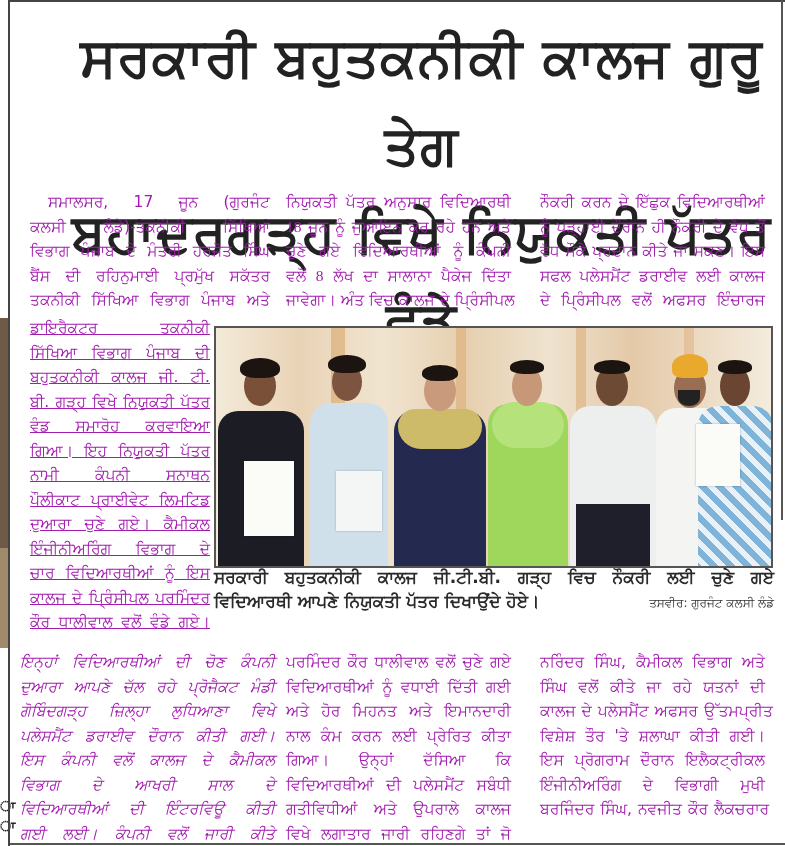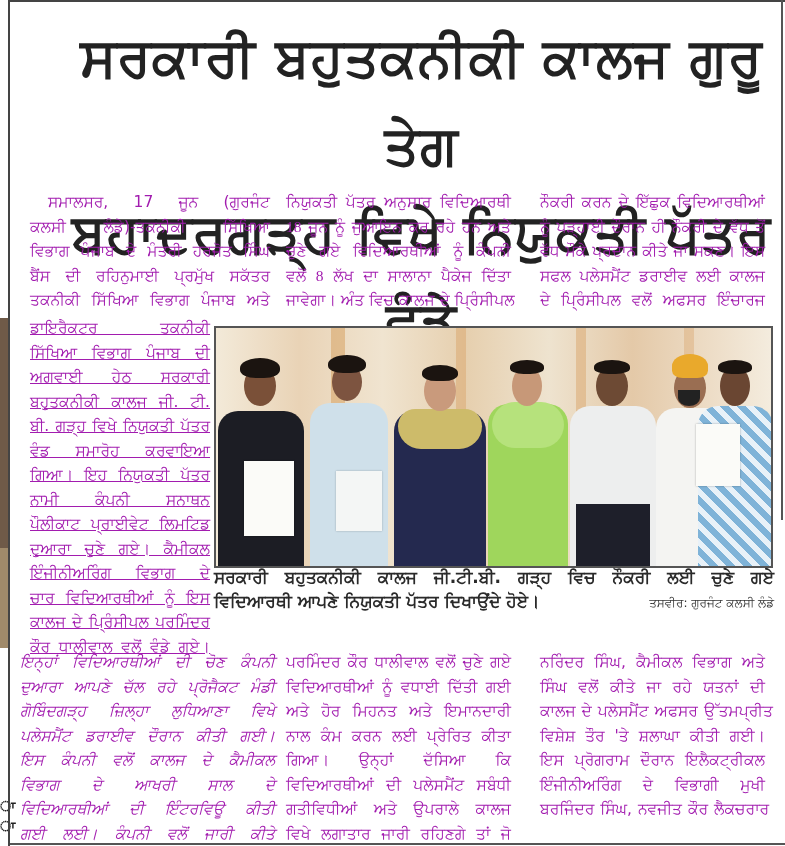--- a/index.html
+++ b/index.html
@@ -94,7 +94,6 @@
 <div class="col" id="col1-mid">
   <span class="line">ਡਾਇਰੈਕਟਰ ਤਕਨੀਕੀ</span>
   <span class="line">ਸਿੱਖਿਆ ਵਿਭਾਗ ਪੰਜਾਬ ਦੀ</span>
-  <span class="line">ਅਗਵਾਈ ਹੇਠ ਸਰਕਾਰੀ</span>
   <span class="line">ਬਹੁਤਕਨੀਕੀ ਕਾਲਜ ਜੀ. ਟੀ.</span>
   <span class="line">ਬੀ. ਗੜ੍ਹ ਵਿਖੇ ਨਿਯੁਕਤੀ ਪੱਤਰ</span>
   <span class="line">ਵੰਡ ਸਮਾਰੋਹ ਕਰਵਾਇਆ</span>

